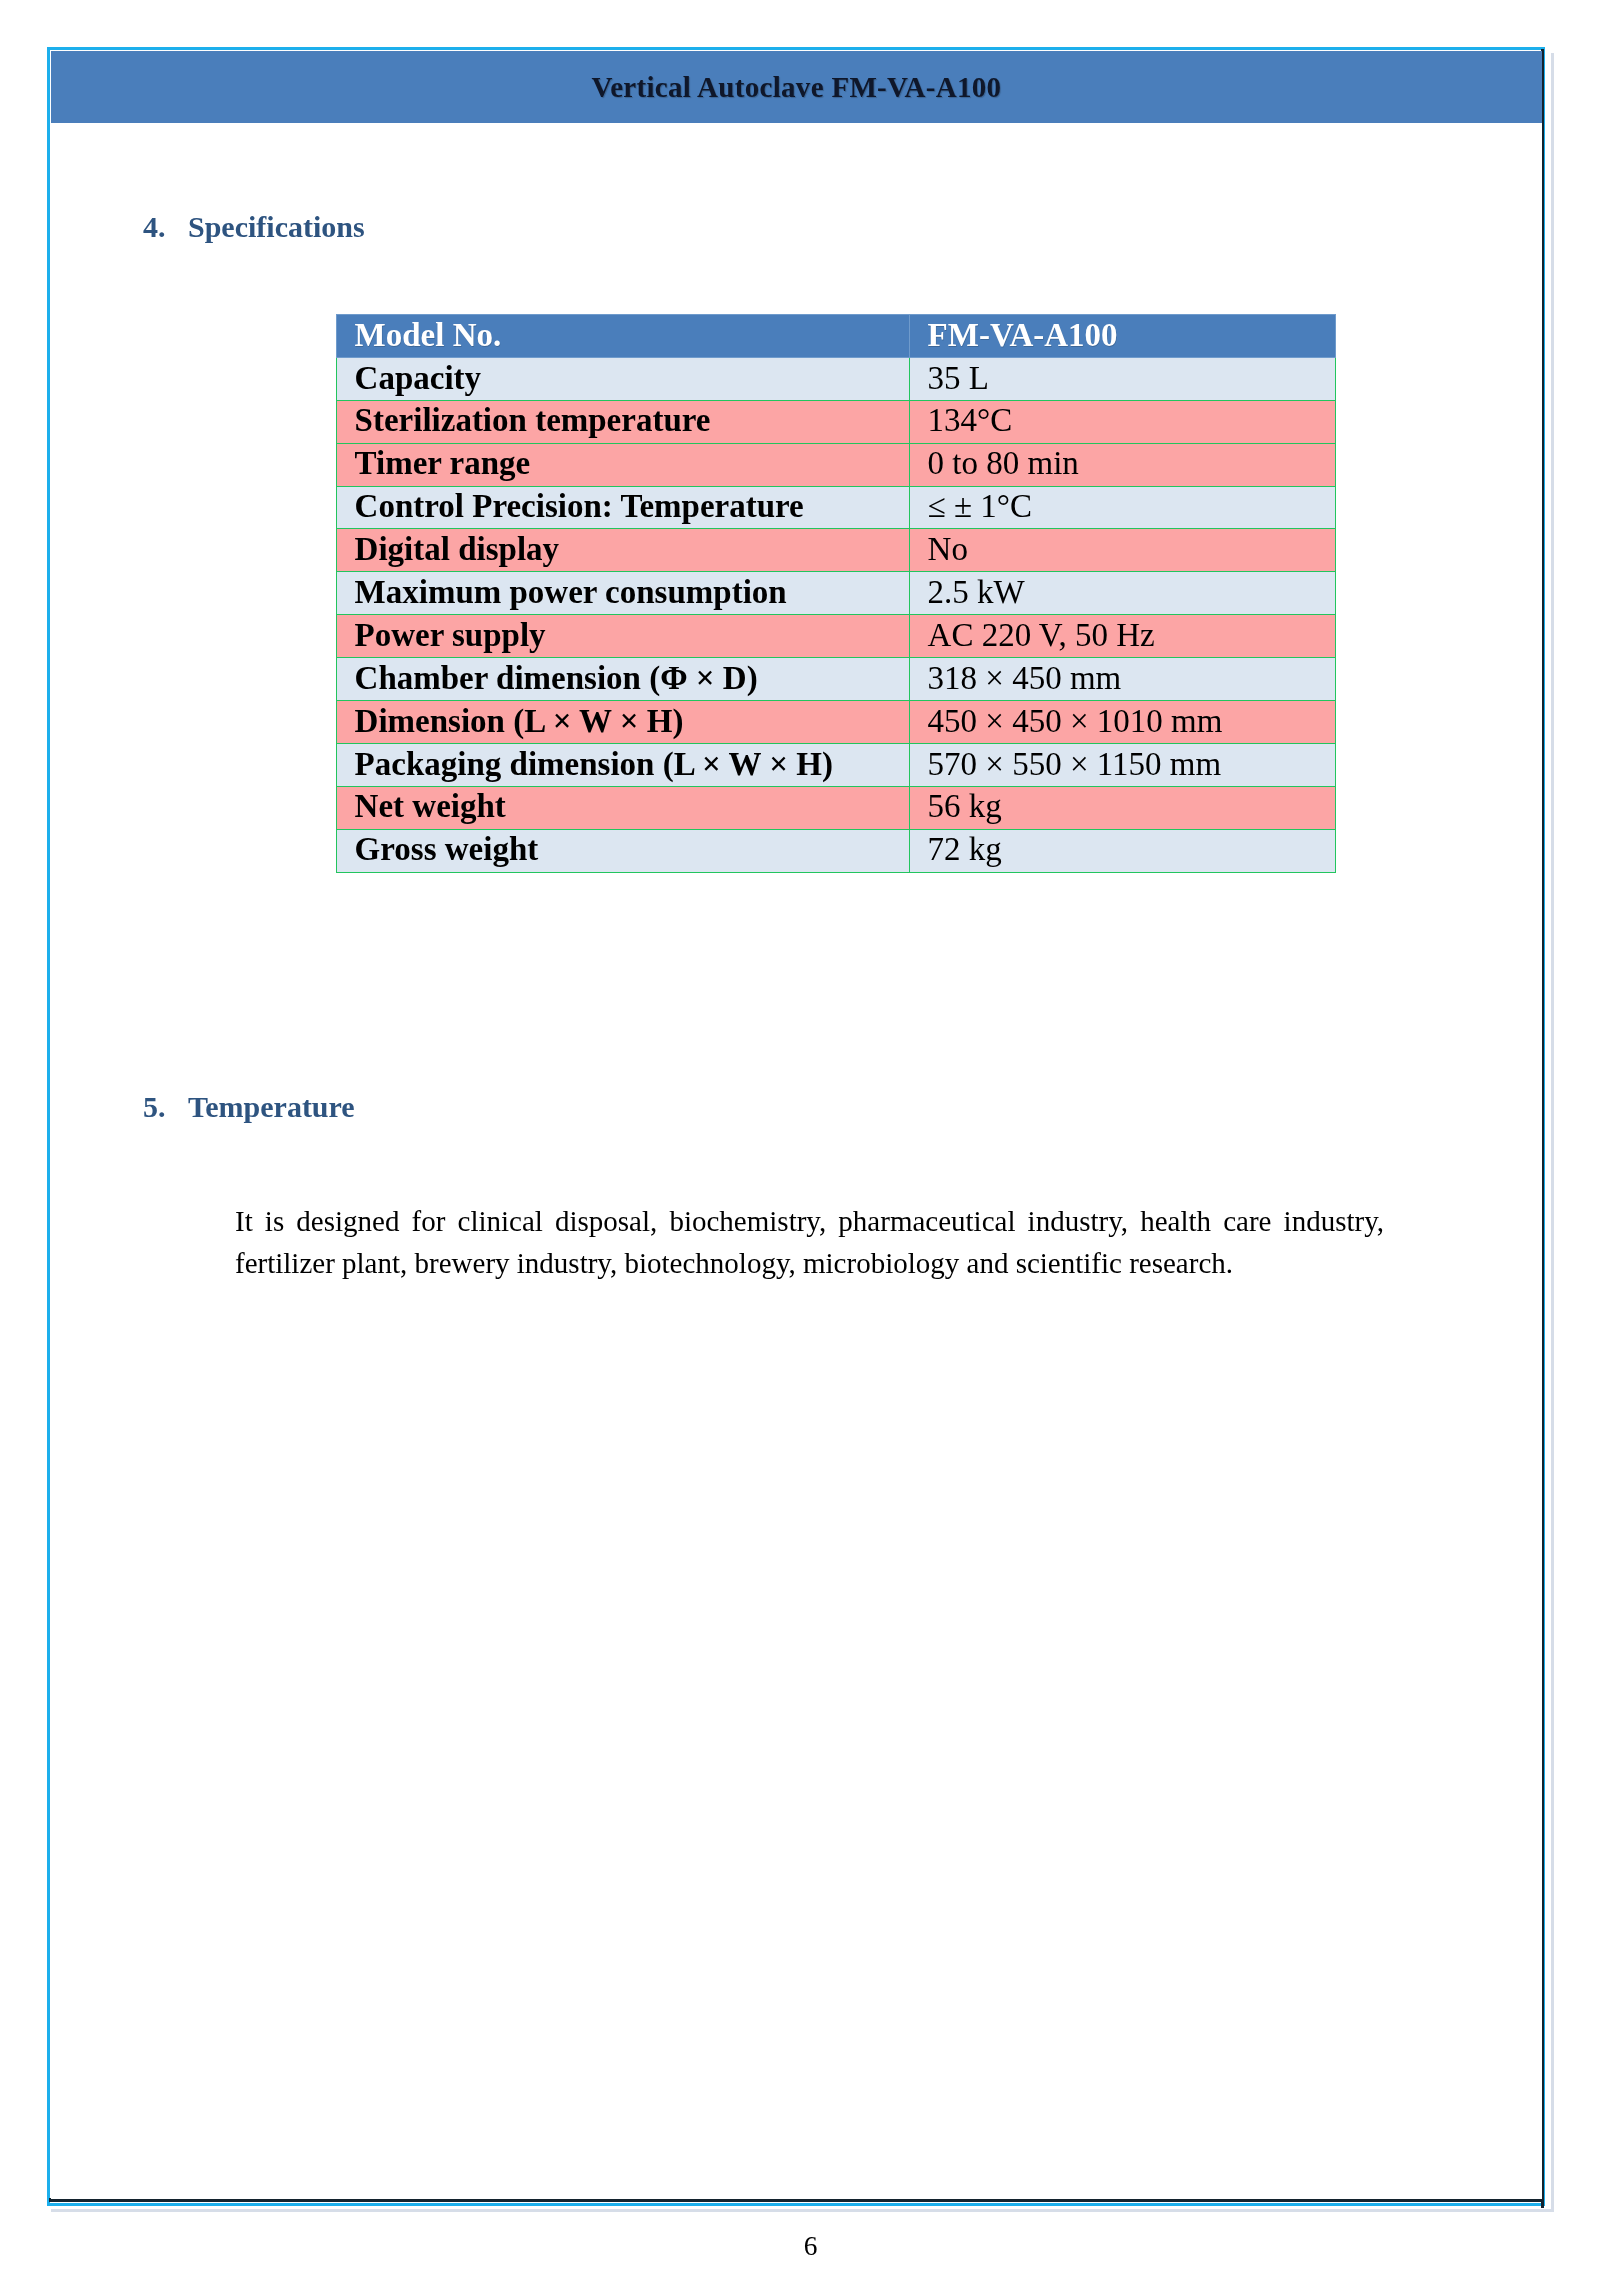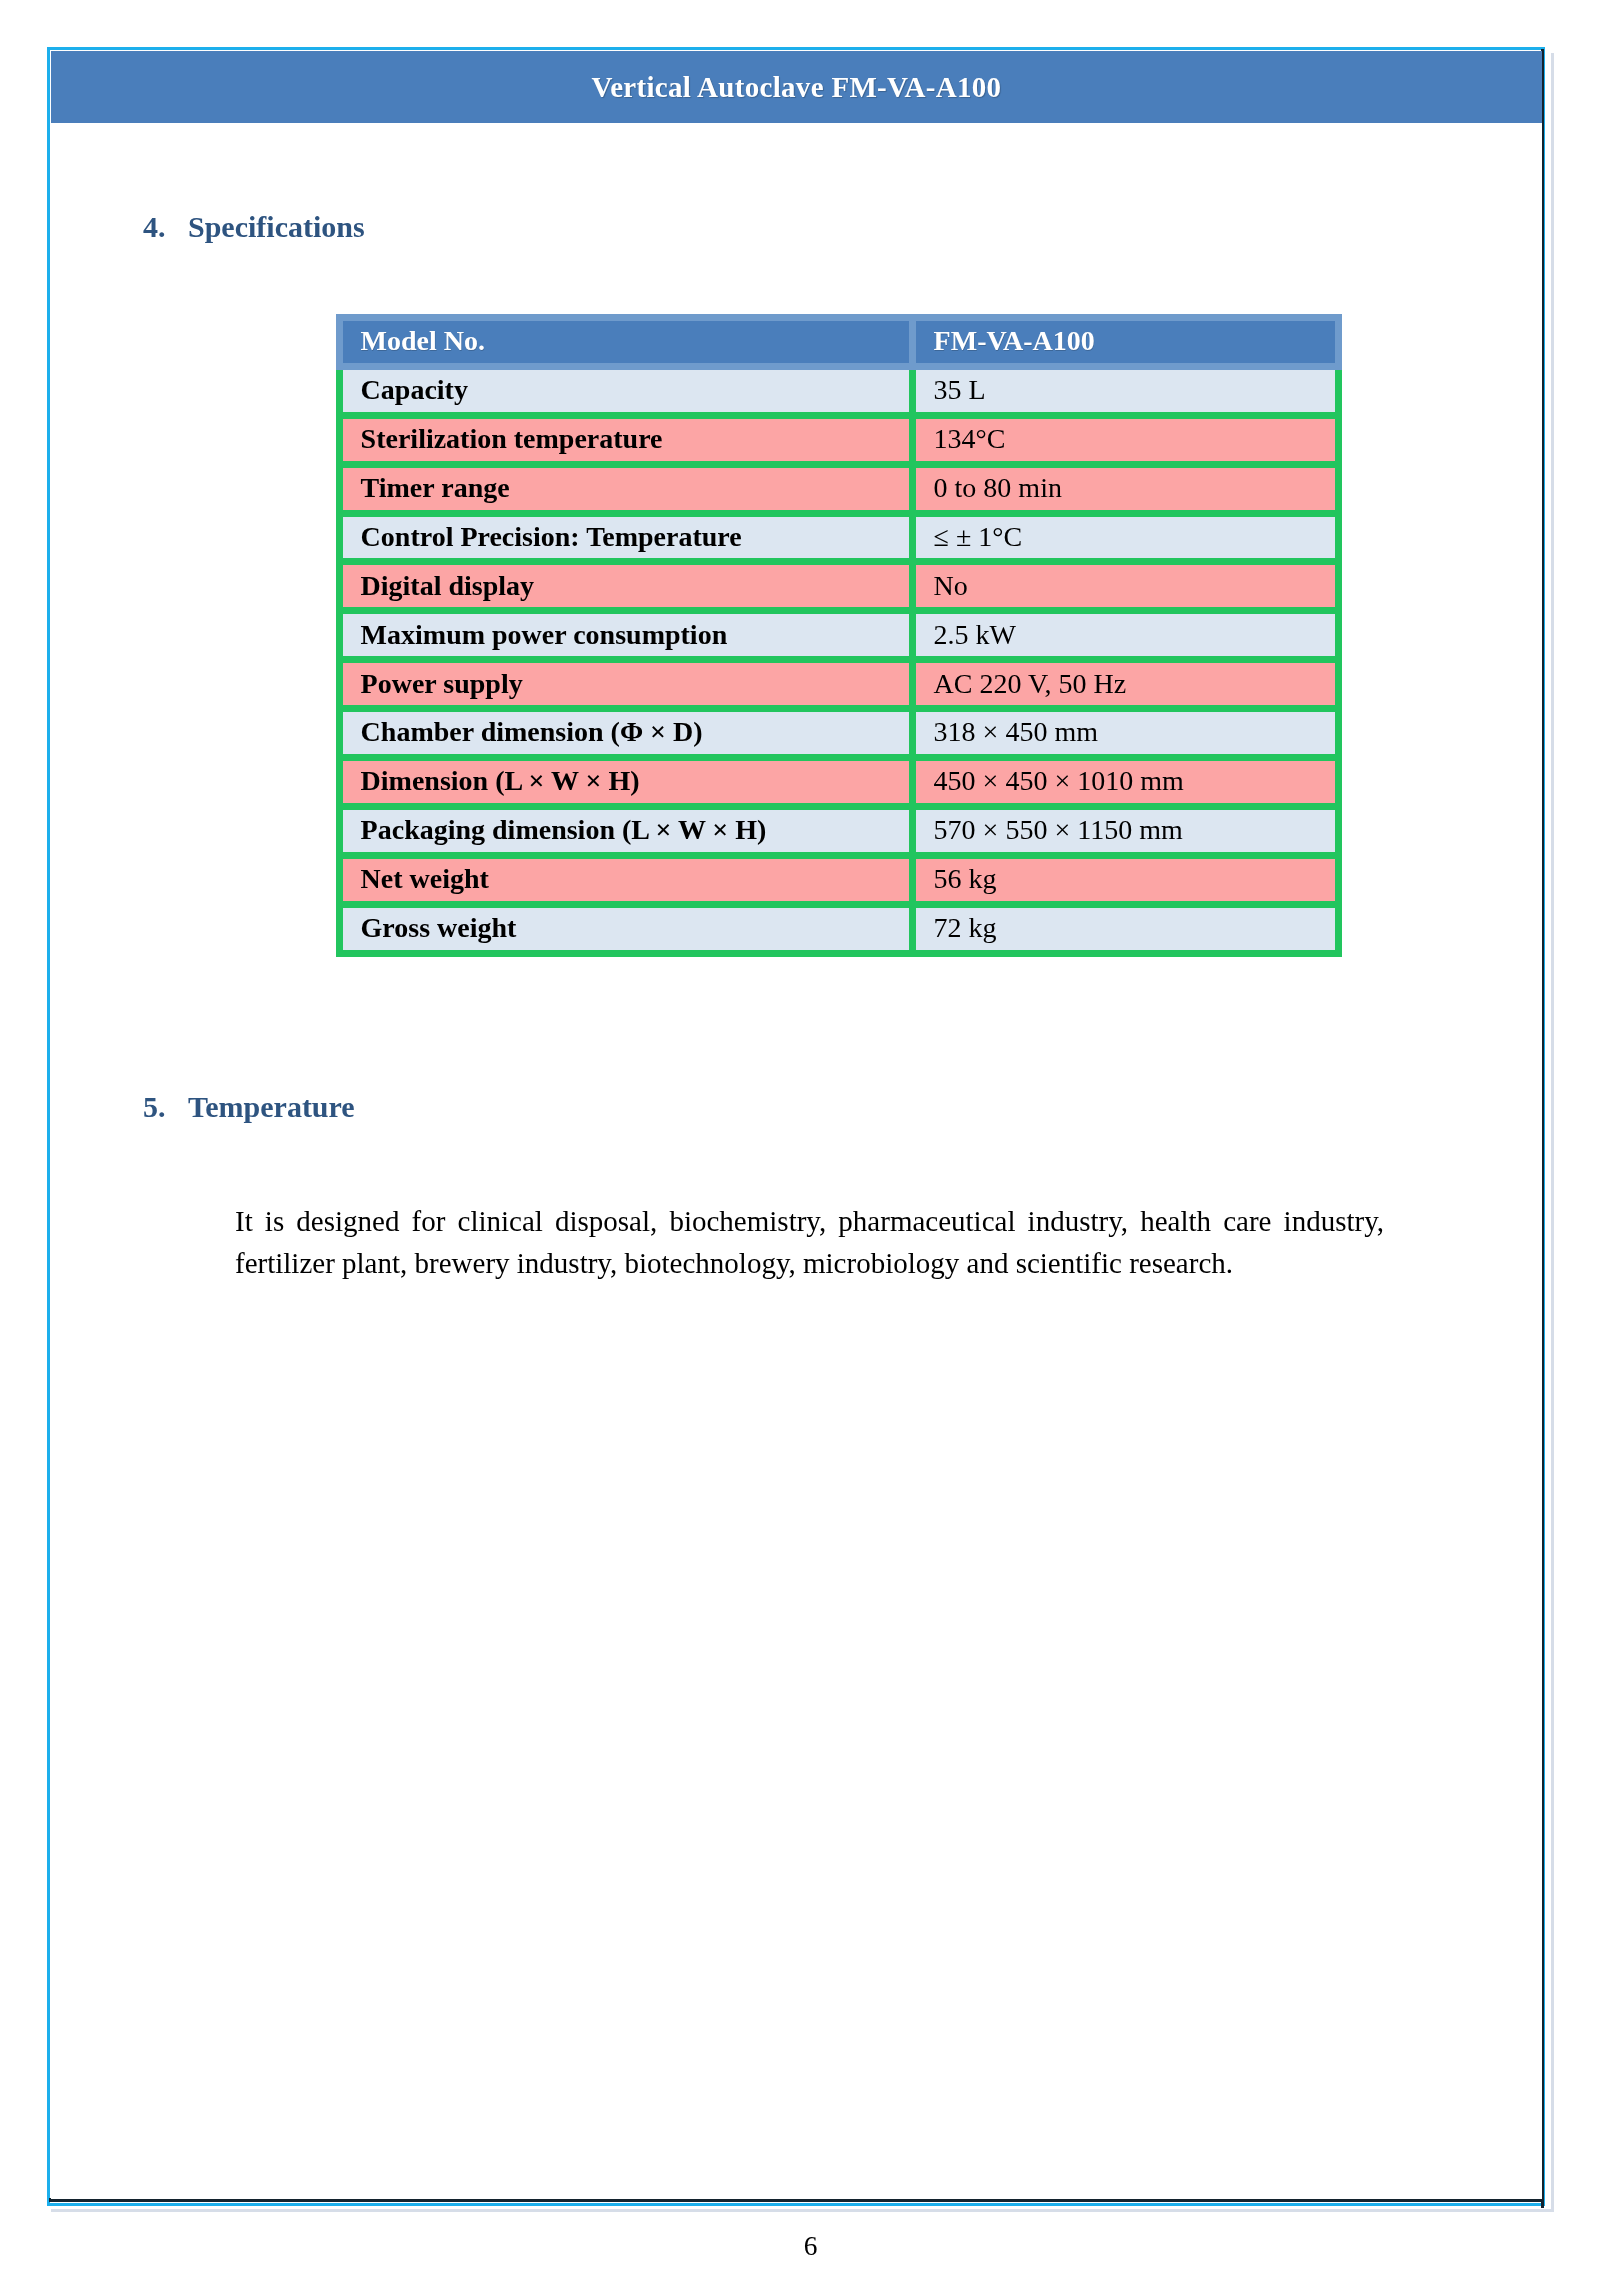--- a/index.html
+++ b/index.html
@@ -75,7 +75,7 @@
     justify-content: center;
   }
   .title-banner .title-text {
-    color: #ffffff;
+    color: #0f172a;
     font-size: 29px;
     font-weight: bold;
     letter-spacing: 0.3px;

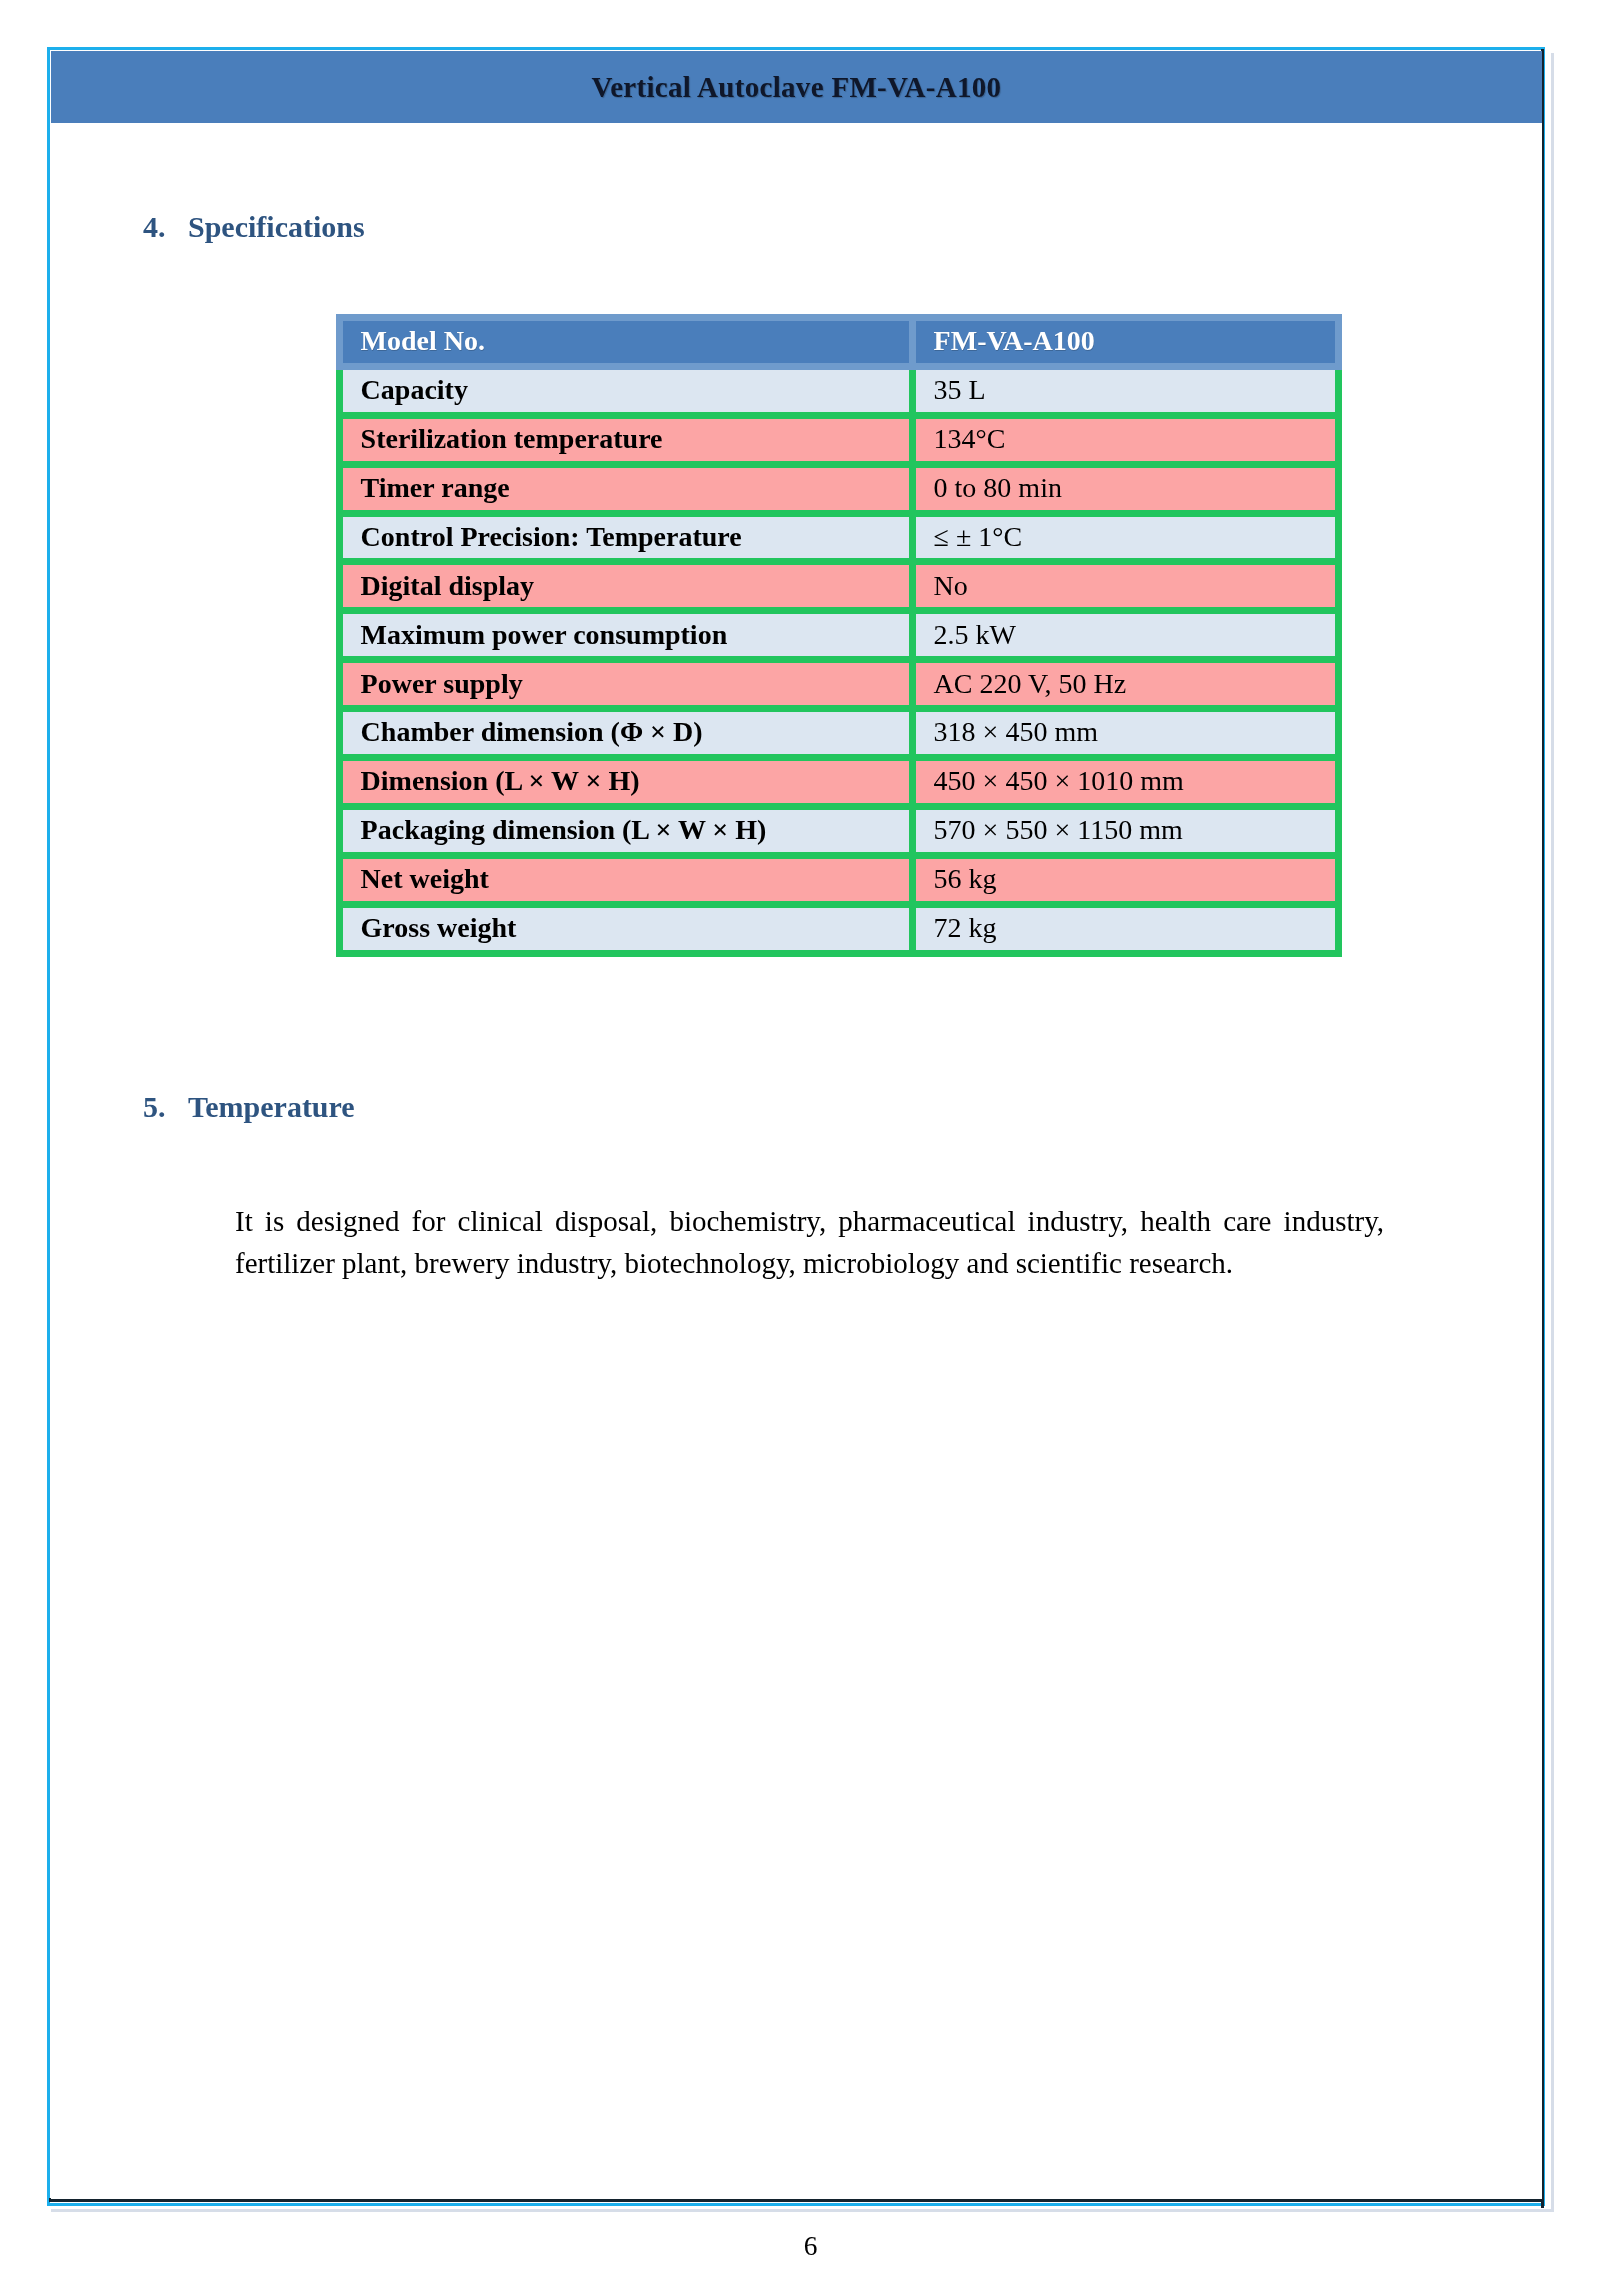--- a/index.html
+++ b/index.html
@@ -127,9 +127,9 @@
     padding: 2px 0 3.9px 17.6px;
     height: 36px;
     vertical-align: middle;
-    font-size: 28px;
+    font-size: 33px;
     line-height: 1.05;
-    border: 7px solid #22c55e;
+    border: 1px solid #22c55e;
   }
   .spec-table thead th {
     background: #4A7EBB;

